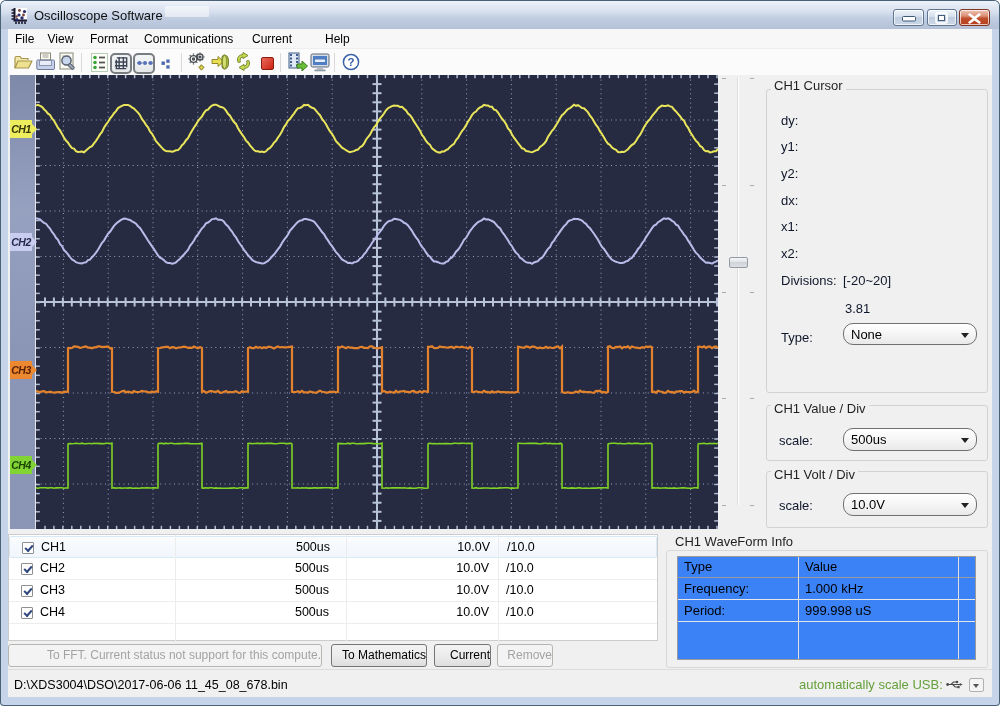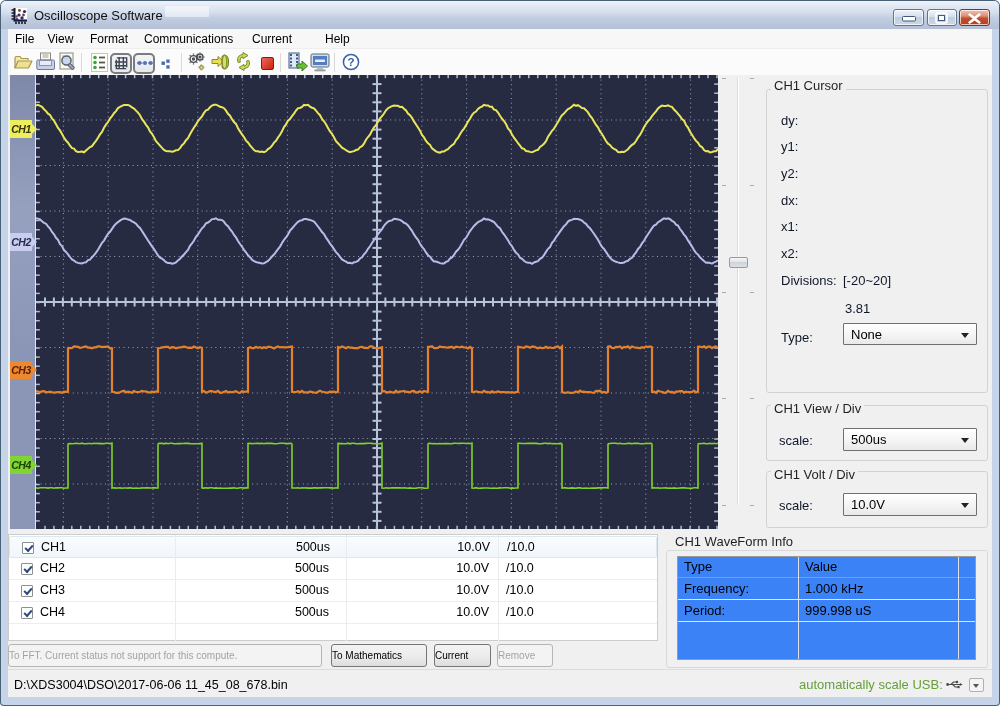--- a/index.html
+++ b/index.html
@@ -34,7 +34,7 @@
 .group{position:absolute;border:1px solid #d2d2d2;border-radius:3px}
 .gtitle{position:absolute;font-size:13px;color:#1f1f1f;background:#f0f0f0;padding:0 3px}
 .lbl{position:absolute;font-size:13px;color:#0f172a}
-.combo{position:absolute;background:linear-gradient(#fff,#f4f4f4 55%,#e9e9ea);border:1px solid #707070;border-radius:1px;font-size:13px;color:#000;line-height:21px;padding-left:7px}
+.combo{position:absolute;background:linear-gradient(#fff,#f4f4f4 55%,#e9e9ea);border:1px solid #707070;border-radius:10px;font-size:13px;color:#000;line-height:21px;padding-left:7px}
 .combo:after{content:"";position:absolute;right:7px;top:8.5px;border:4.5px solid transparent;border-top:5.5px solid #222;border-bottom:none}
 
 #chtable{left:8px;top:534px;width:650px;height:107px;background:#fff;border:1px solid #ccc}

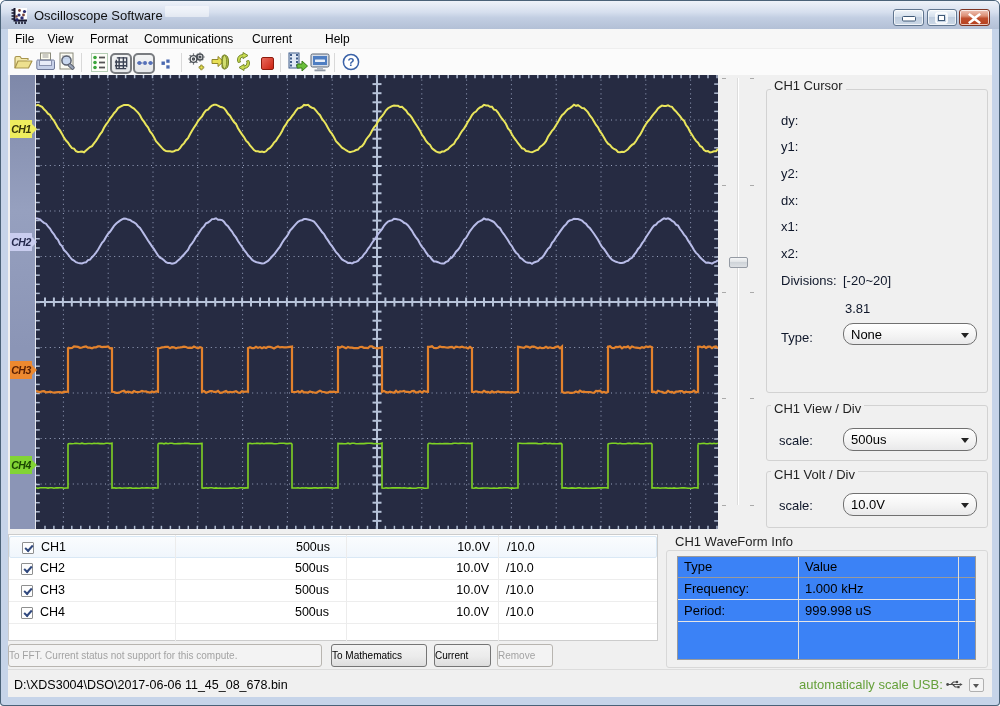--- a/index.html
+++ b/index.html
@@ -645,7 +645,7 @@
   <div class="lbl" style="left:781px;top:330px">Type:</div>
   <div class="combo" style="left:843px;top:323px;width:134px;height:22px">None</div>
   <div class="group" style="left:766px;top:405px;width:222px;height:56px"></div>
-  <div class="gtitle" style="left:771px;top:401px">CH1 View / Div</div>
+  <div class="gtitle" style="left:771px;top:401px">CH1 Value / Div</div>
   <div class="lbl" style="left:779px;top:433px">scale:</div>
   <div class="combo" style="left:843px;top:428px;width:134px;height:23px">500us</div>
   <div class="group" style="left:766px;top:471px;width:222px;height:57px"></div>

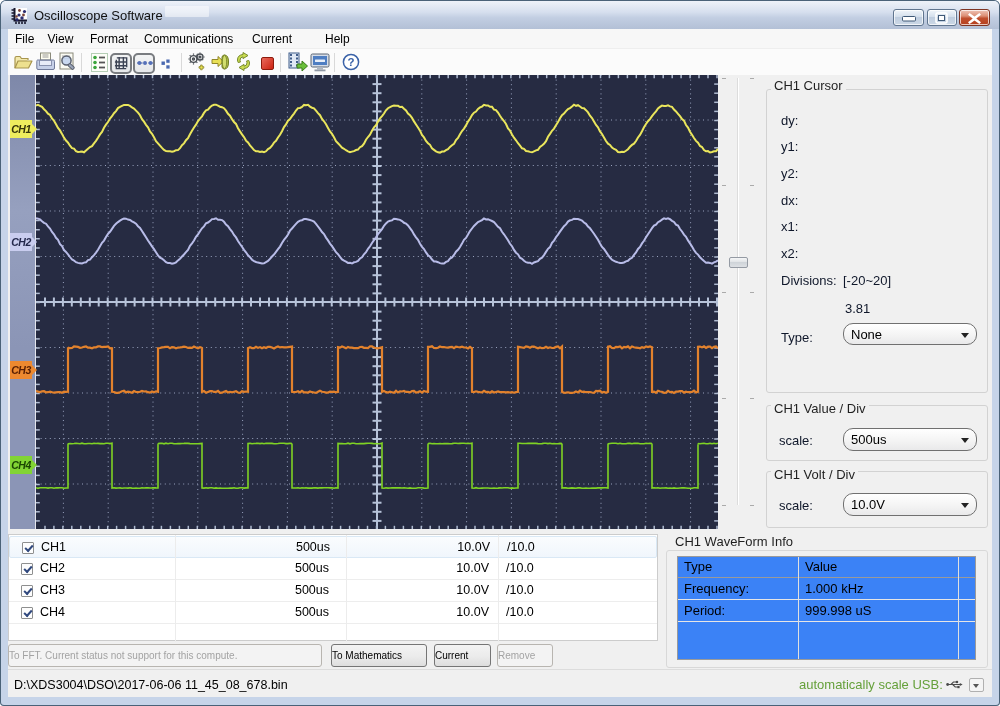--- a/index.html
+++ b/index.html
@@ -47,7 +47,7 @@
 .cdiv{position:absolute;left:497px;top:3px}
 .colsep{position:absolute;top:0;width:1px;height:107px;background:#ececec}
 
-.btn{position:absolute;top:644px;height:23px;font-size:10px;text-align:left;border-radius:3px;line-height:21px}
+.btn{position:absolute;top:644px;height:23px;font-size:12px;text-align:right;border-radius:3px;line-height:21px}
 .btn.on{border:1px solid #757575;background:linear-gradient(#f3f3f3,#ebebeb 55%,#dddddd);color:#000}
 .btn.off{border:1px solid #b8b5b0;background:#f3f3f3;color:#a3a3a3}
 #sep2{left:8px;top:669px;width:984px;height:1px;background:#dcdcdc}

